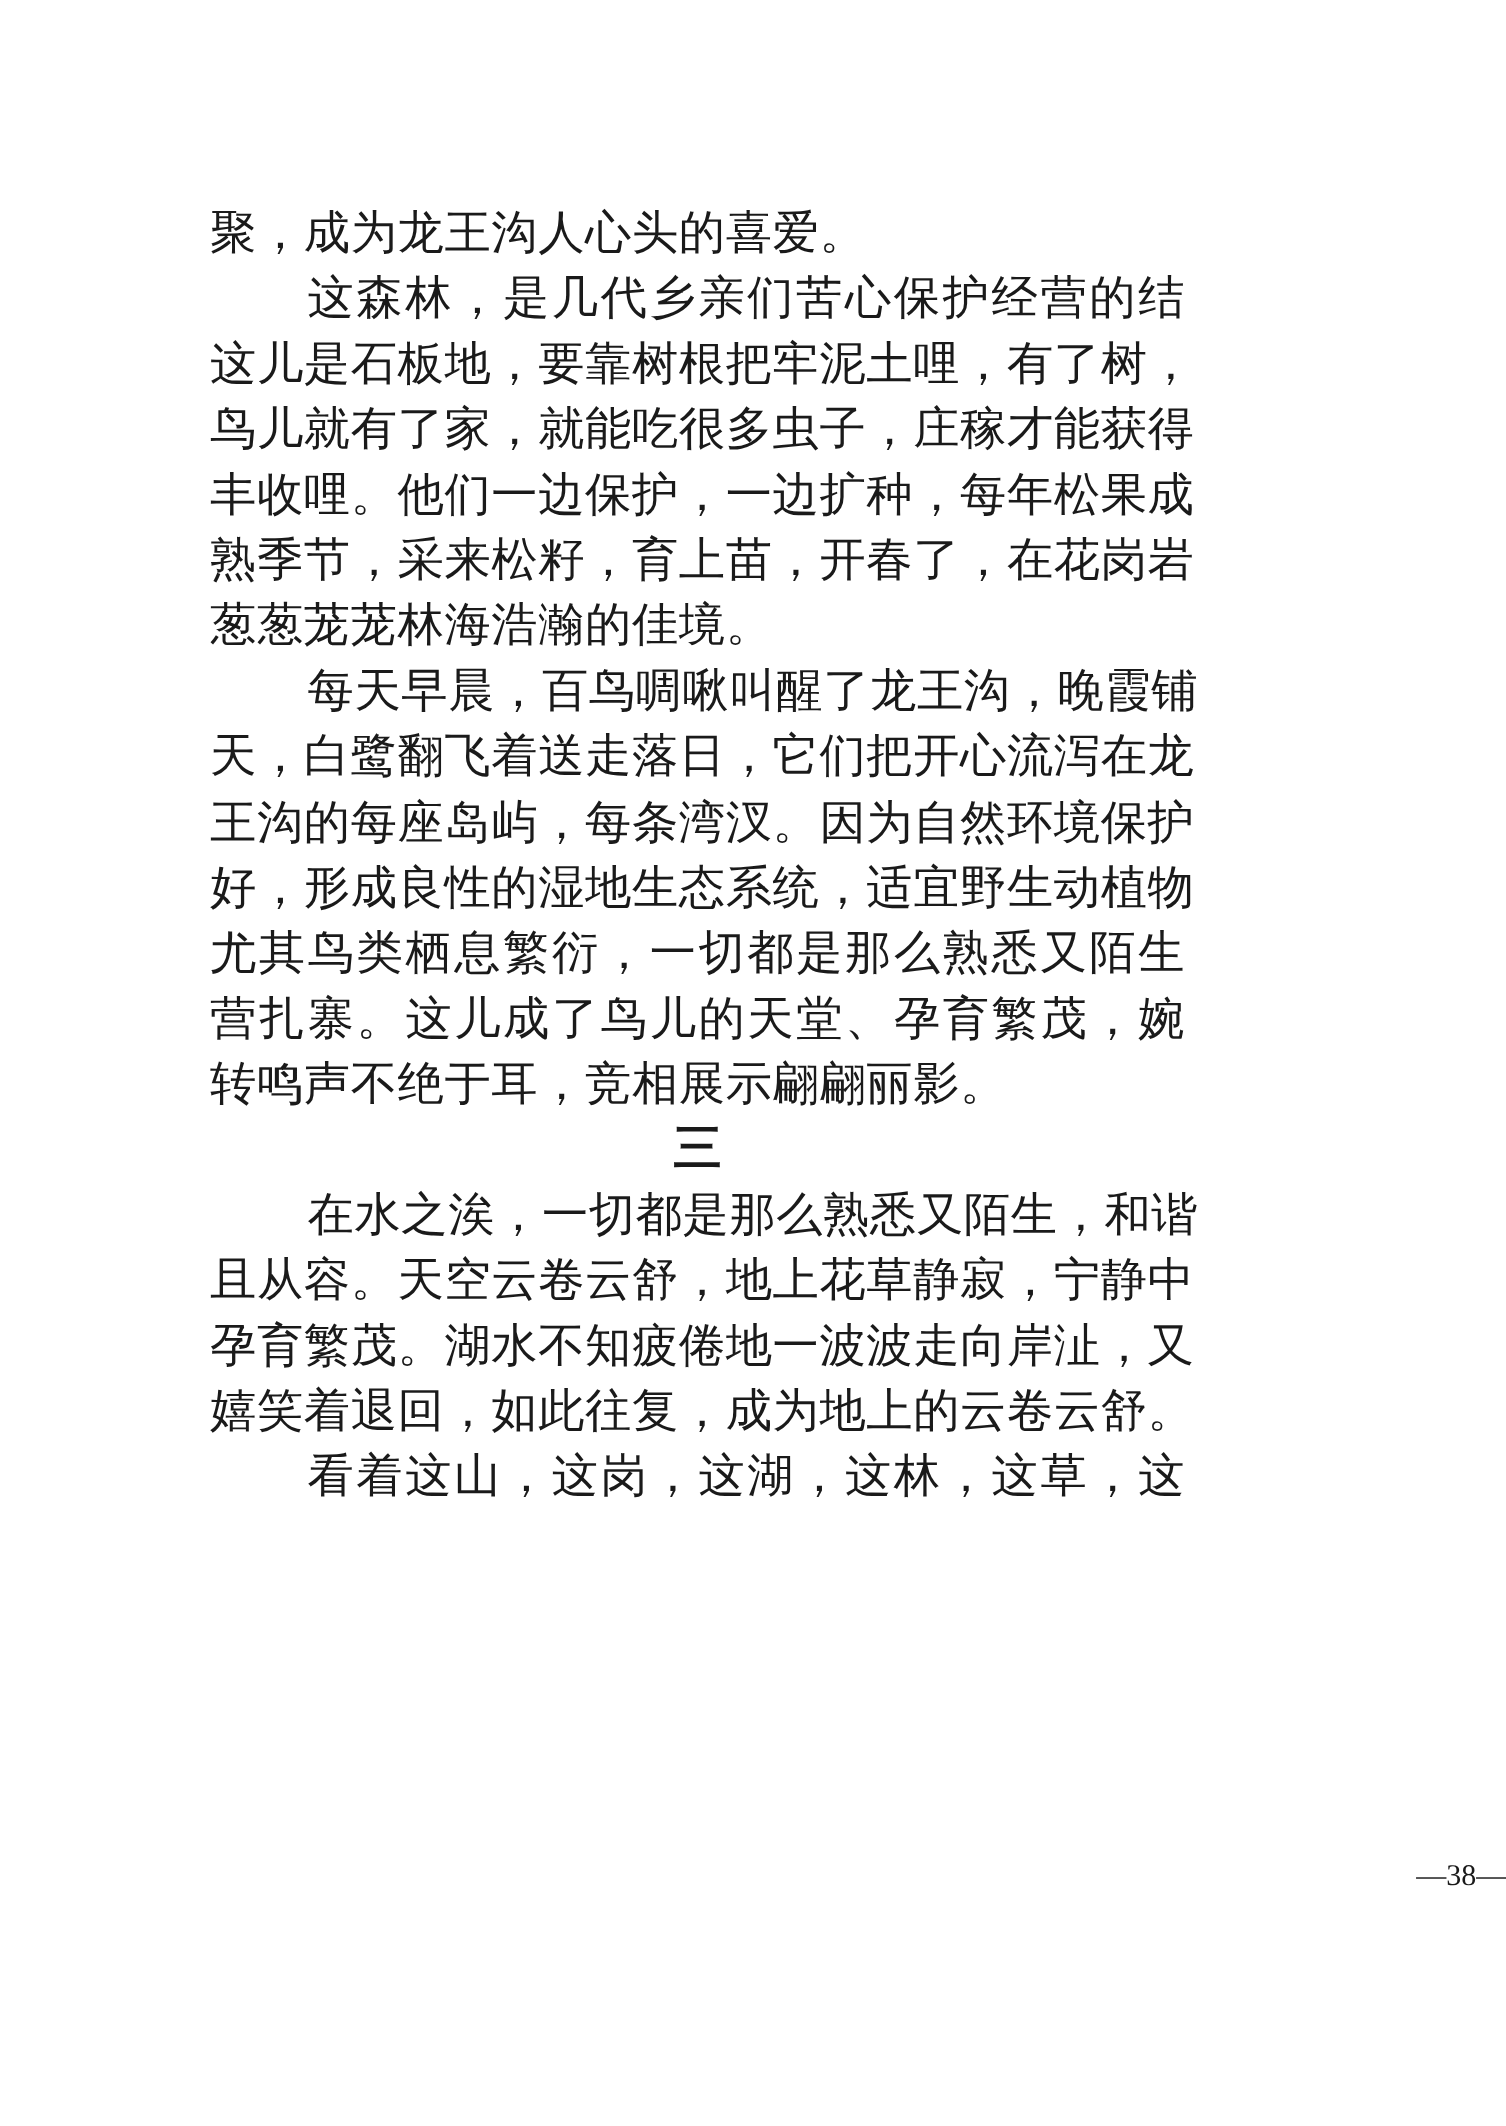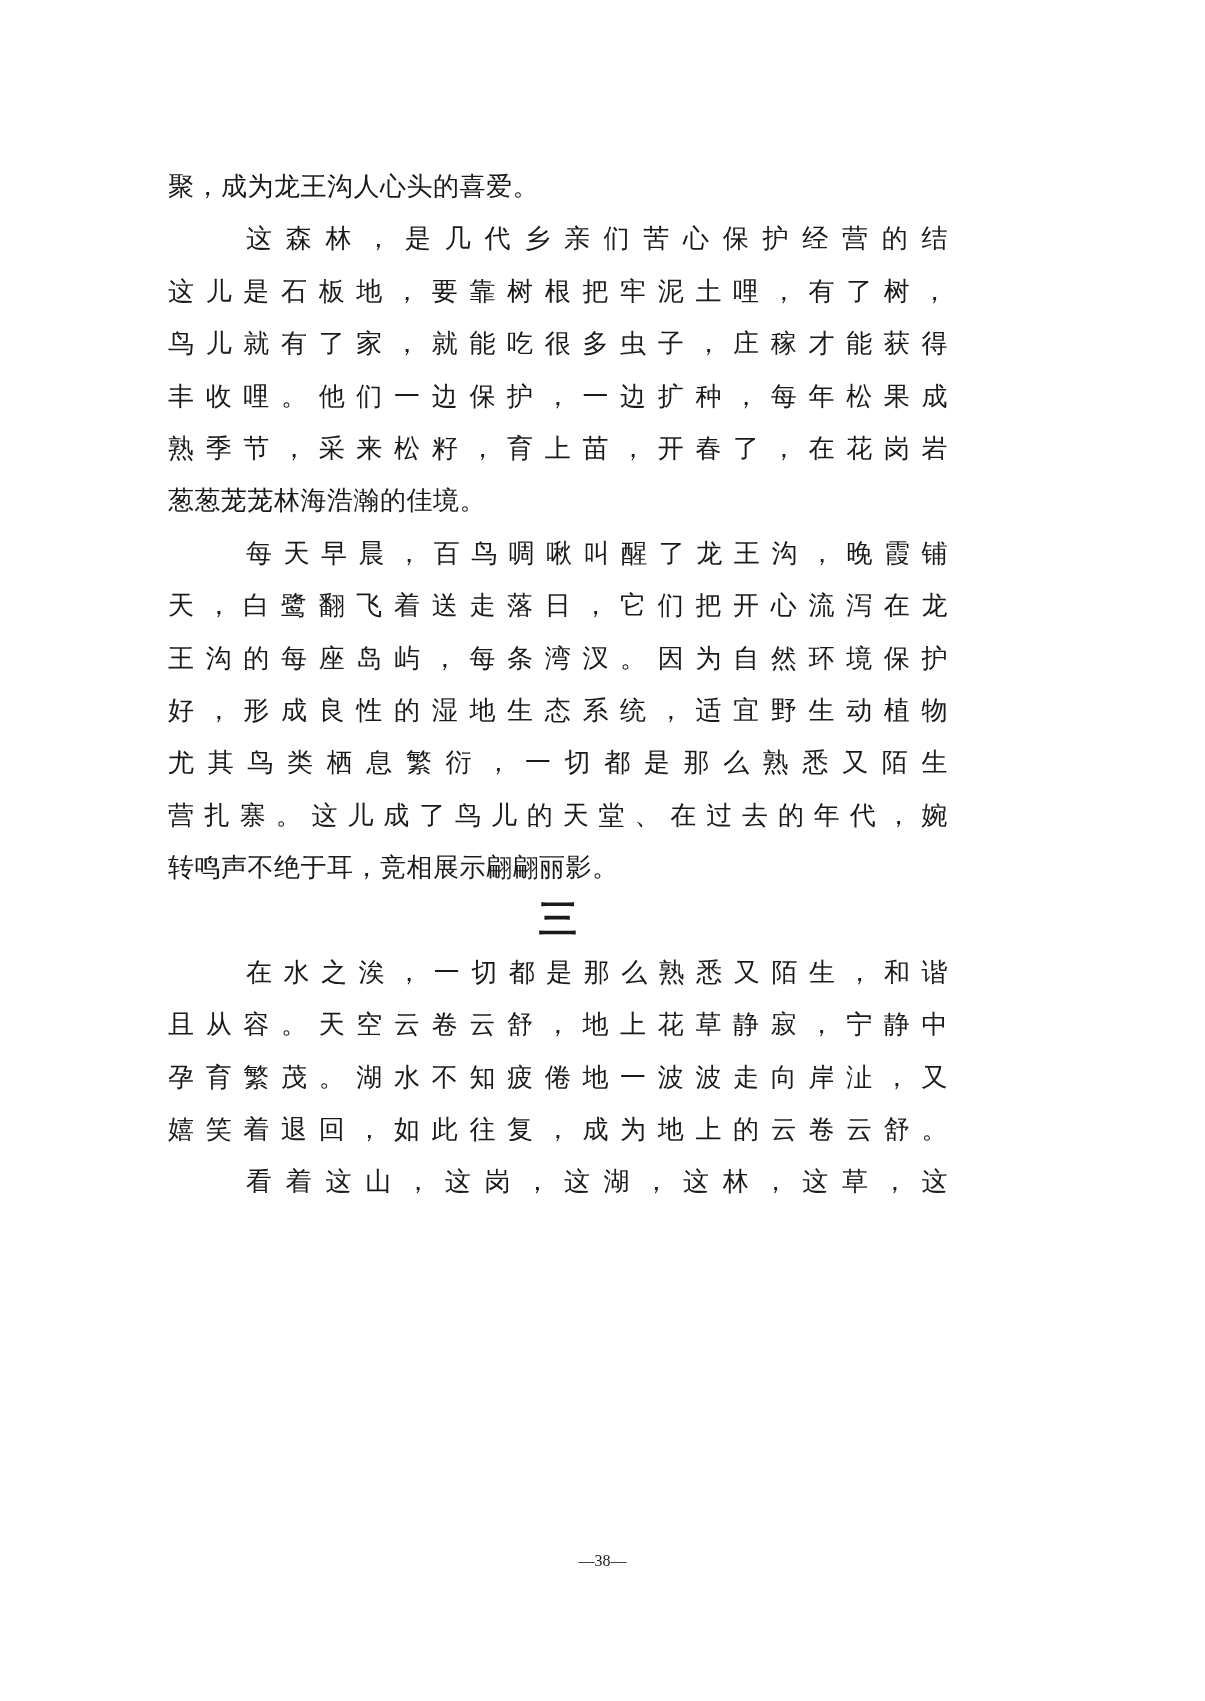--- a/index.html
+++ b/index.html
@@ -31,7 +31,7 @@
     .line {
       height: 52.4px;
       line-height: 52.4px;
-      font-size: 26px;
+      font-size: 37px;
       white-space: nowrap;
       letter-spacing: 0.5px;
       text-align: justify;

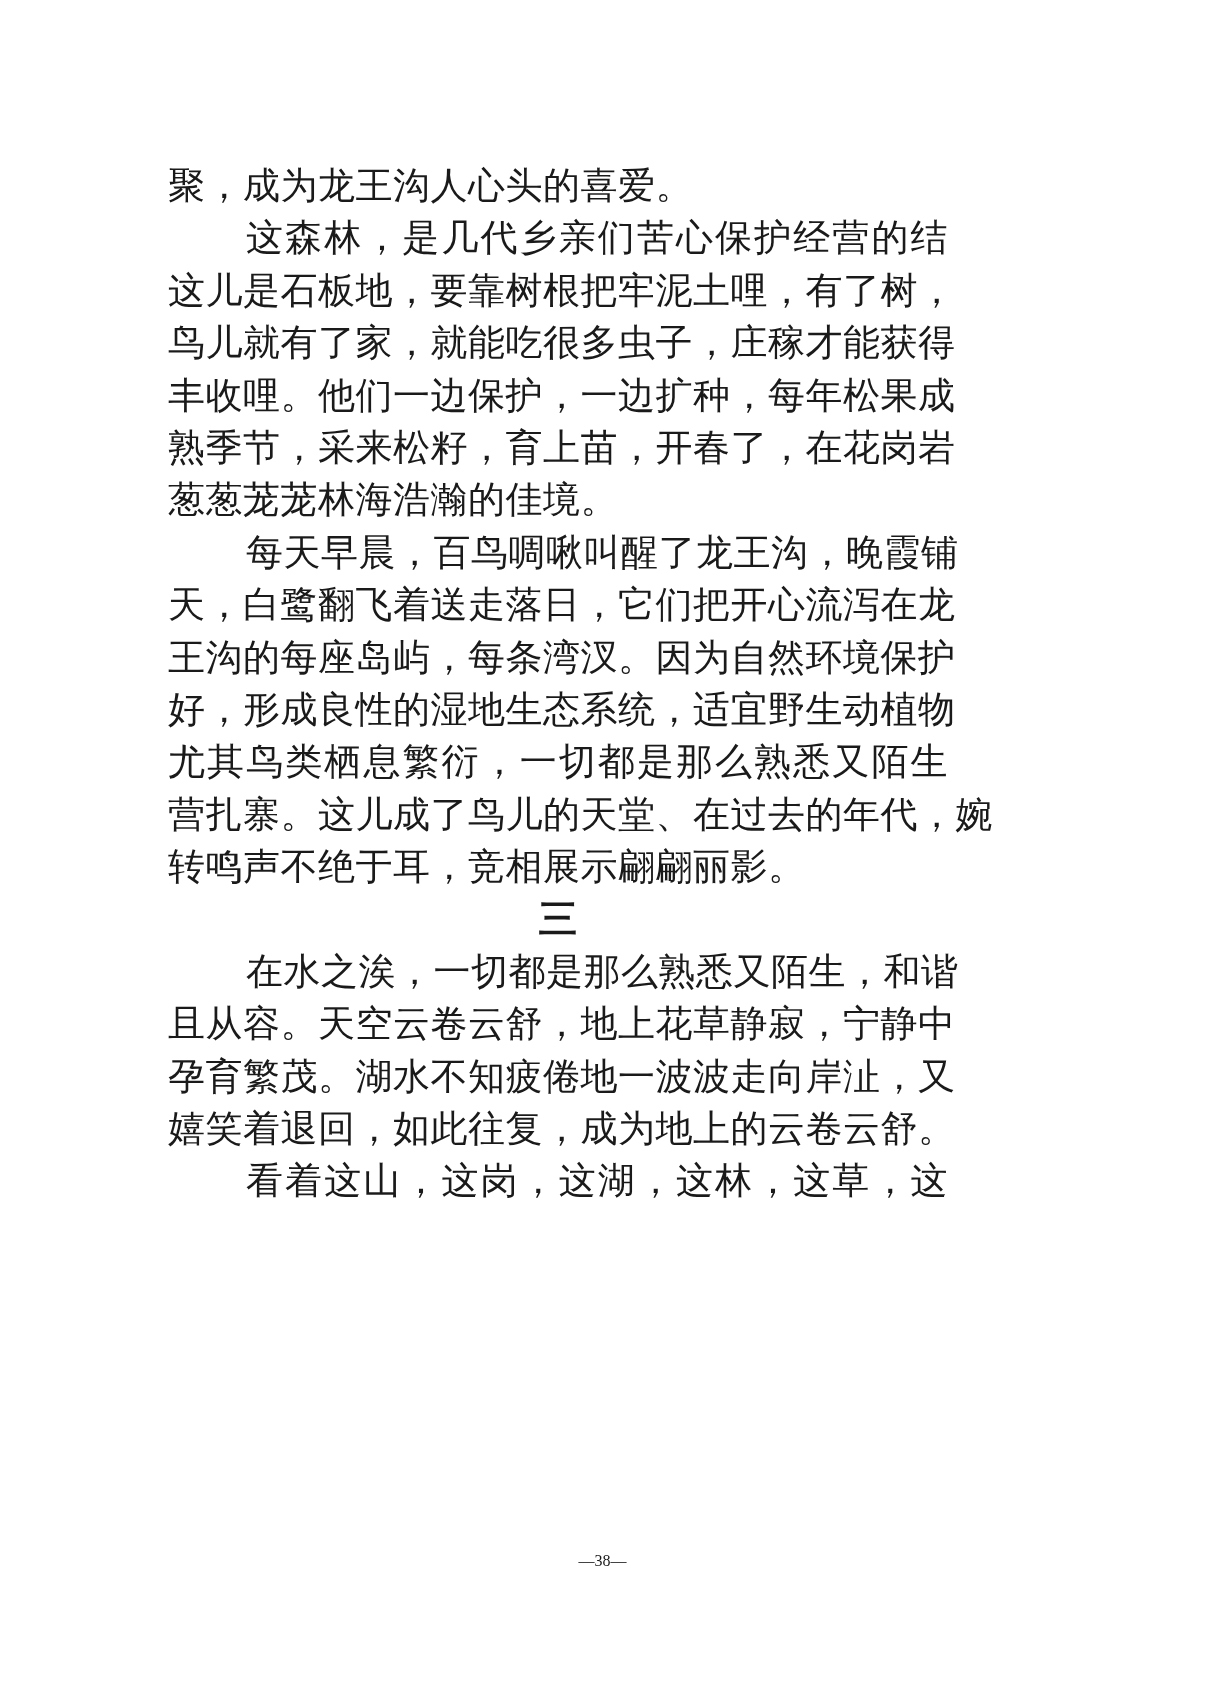--- a/index.html
+++ b/index.html
@@ -79,7 +79,7 @@
     <div class="line">王沟的每座岛屿，每条湾汊。因为自然环境保护</div>
     <div class="line">好，形成良性的湿地生态系统，适宜野生动植物</div>
     <div class="line">尤其鸟类栖息繁衍，一切都是那么熟悉又陌生</div>
-    <div class="line">营扎寨。这儿成了鸟儿的天堂、在过去的年代，婉</div>
+    <div class="line">营扎寨。这儿成了鸟儿的天堂、孕育繁茂，婉</div>
     <div class="line last">转鸣声不绝于耳，竞相展示翩翩丽影。</div>
 
     <div class="section-heading">三</div>

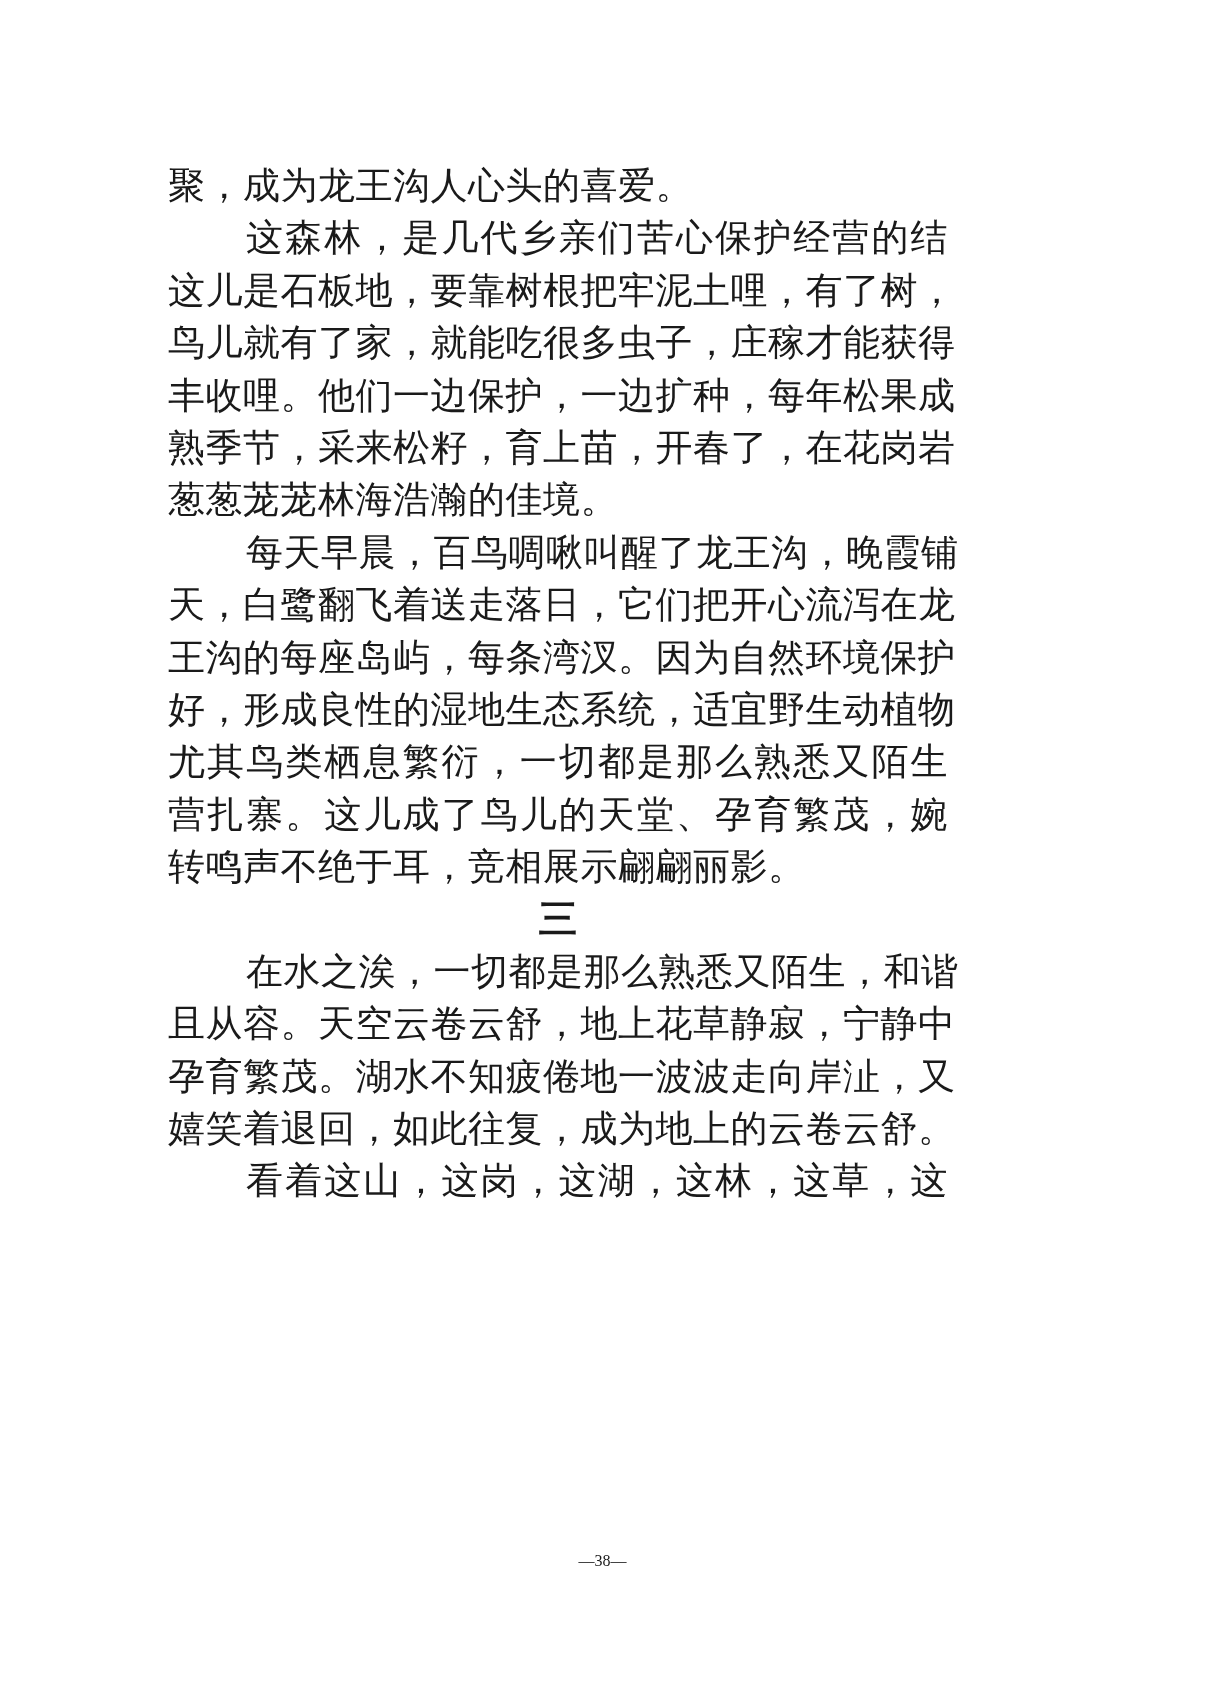--- a/index.html
+++ b/index.html
@@ -53,11 +53,11 @@
     }
     .page-number {
       position: absolute;
-      top: 1552px;
+      top: 1488px;
       left: 0;
       width: 1205px;
-      text-align: center;
-      font-size: 16px;
+      text-align: right;
+      font-size: 24px;
       font-family: "Liberation Serif", "DejaVu Serif", serif;
       color: #1a1a1a;
     }

